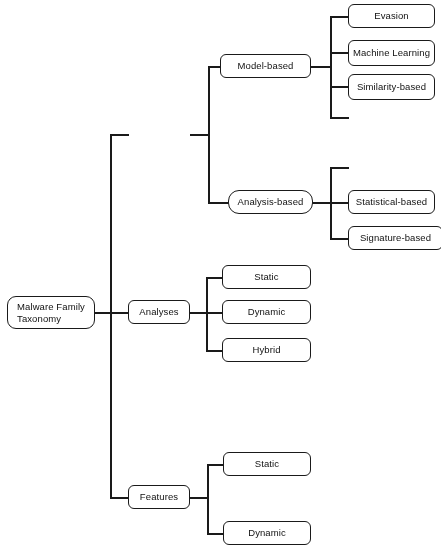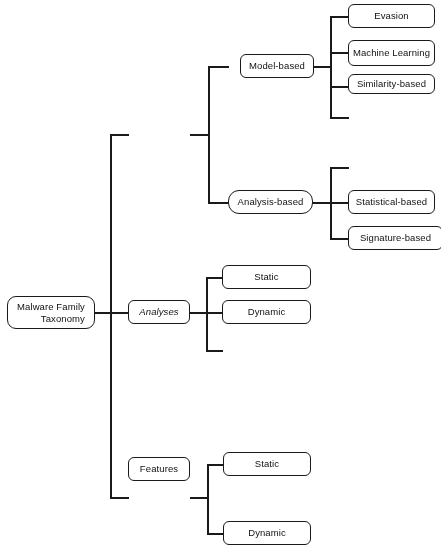--- a/index.html
+++ b/index.html
@@ -24,7 +24,7 @@
     display: flex;
     align-items: center;
     justify-content: center;
-    text-align: right;
+    text-align: left;
     font-size: 9.5px;
     line-height: 1.25;
     color: #111111;

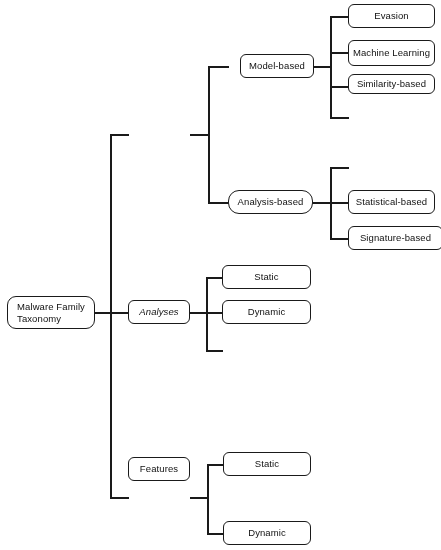--- a/index.html
+++ b/index.html
@@ -101,7 +101,7 @@
 
   <div class="node" style="left:128px; top:457px; width:62px; height:24px;">Features</div>
 
-  <div class="node" style="left:240px; top:54px; width:74px; height:24px;">Model-based</div>
+  <div class="node" style="left:220px; top:54px; width:91px; height:24px;">Model-based</div>
 
   <div class="node" style="left:228px; top:190px; width:85px; height:24px;border-radius:11px;">Analysis-based</div>
 

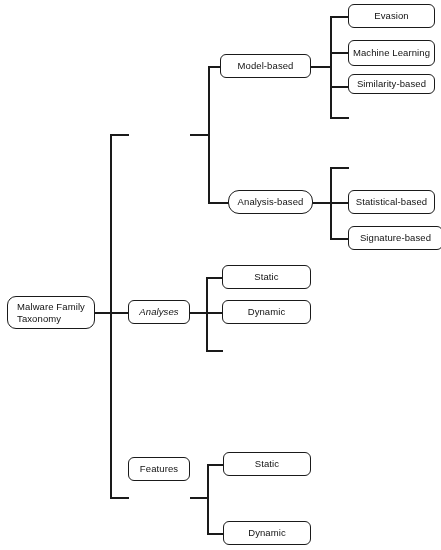--- a/index.html
+++ b/index.html
@@ -109,7 +109,7 @@
 
   <div class="node" style="left:348px; top:40px; width:87px; height:26px;">Machine Learning</div>
 
-  <div class="node" style="left:348px; top:74px; width:87px; height:20px;">Similarity-based</div>
+  <div class="node" style="left:348px; top:74px; width:87px; height:26px;">Similarity-based</div>
 
 
 

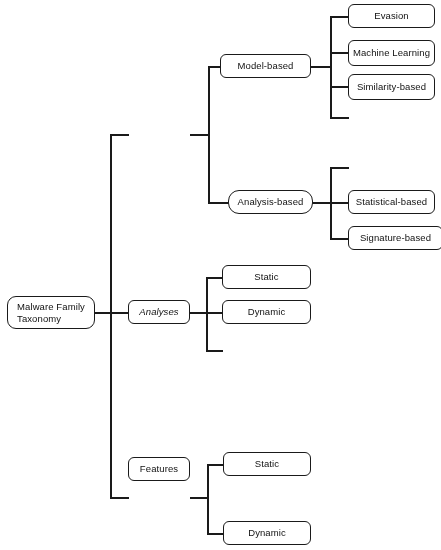--- a/index.html
+++ b/index.html
@@ -97,7 +97,7 @@
 Taxonomy</div>
 
 
-  <div class="node" style="left:128px; top:300px; width:62px; height:24px;font-style:italic;">Analyses</div>
+  <div class="node" style="left:128px; top:300px; width:62px; height:24px;">Analyses</div>
 
   <div class="node" style="left:128px; top:457px; width:62px; height:24px;">Features</div>
 

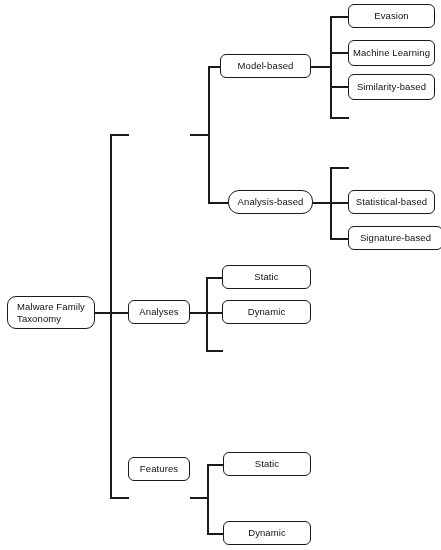--- a/index.html
+++ b/index.html
@@ -121,6 +121,7 @@
 
   <div class="node" style="left:222px; top:300px; width:89px; height:24px;">Dynamic</div>
 
+  <div class="node" style="left:222px; top:338px; width:89px; height:24px;">Hybrid</div>
 
   <div class="node" style="left:223px; top:452px; width:88px; height:24px;">Static</div>
 

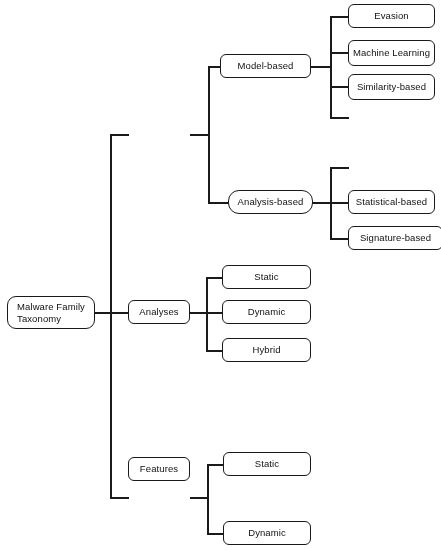--- a/index.html
+++ b/index.html
@@ -99,7 +99,7 @@
 
   <div class="node" style="left:128px; top:300px; width:62px; height:24px;">Analyses</div>
 
-  <div class="node" style="left:128px; top:457px; width:62px; height:24px;">Features</div>
+  <div class="node" style="left:128px; top:485px; width:62px; height:24px;">Features</div>
 
   <div class="node" style="left:220px; top:54px; width:91px; height:24px;">Model-based</div>
 

